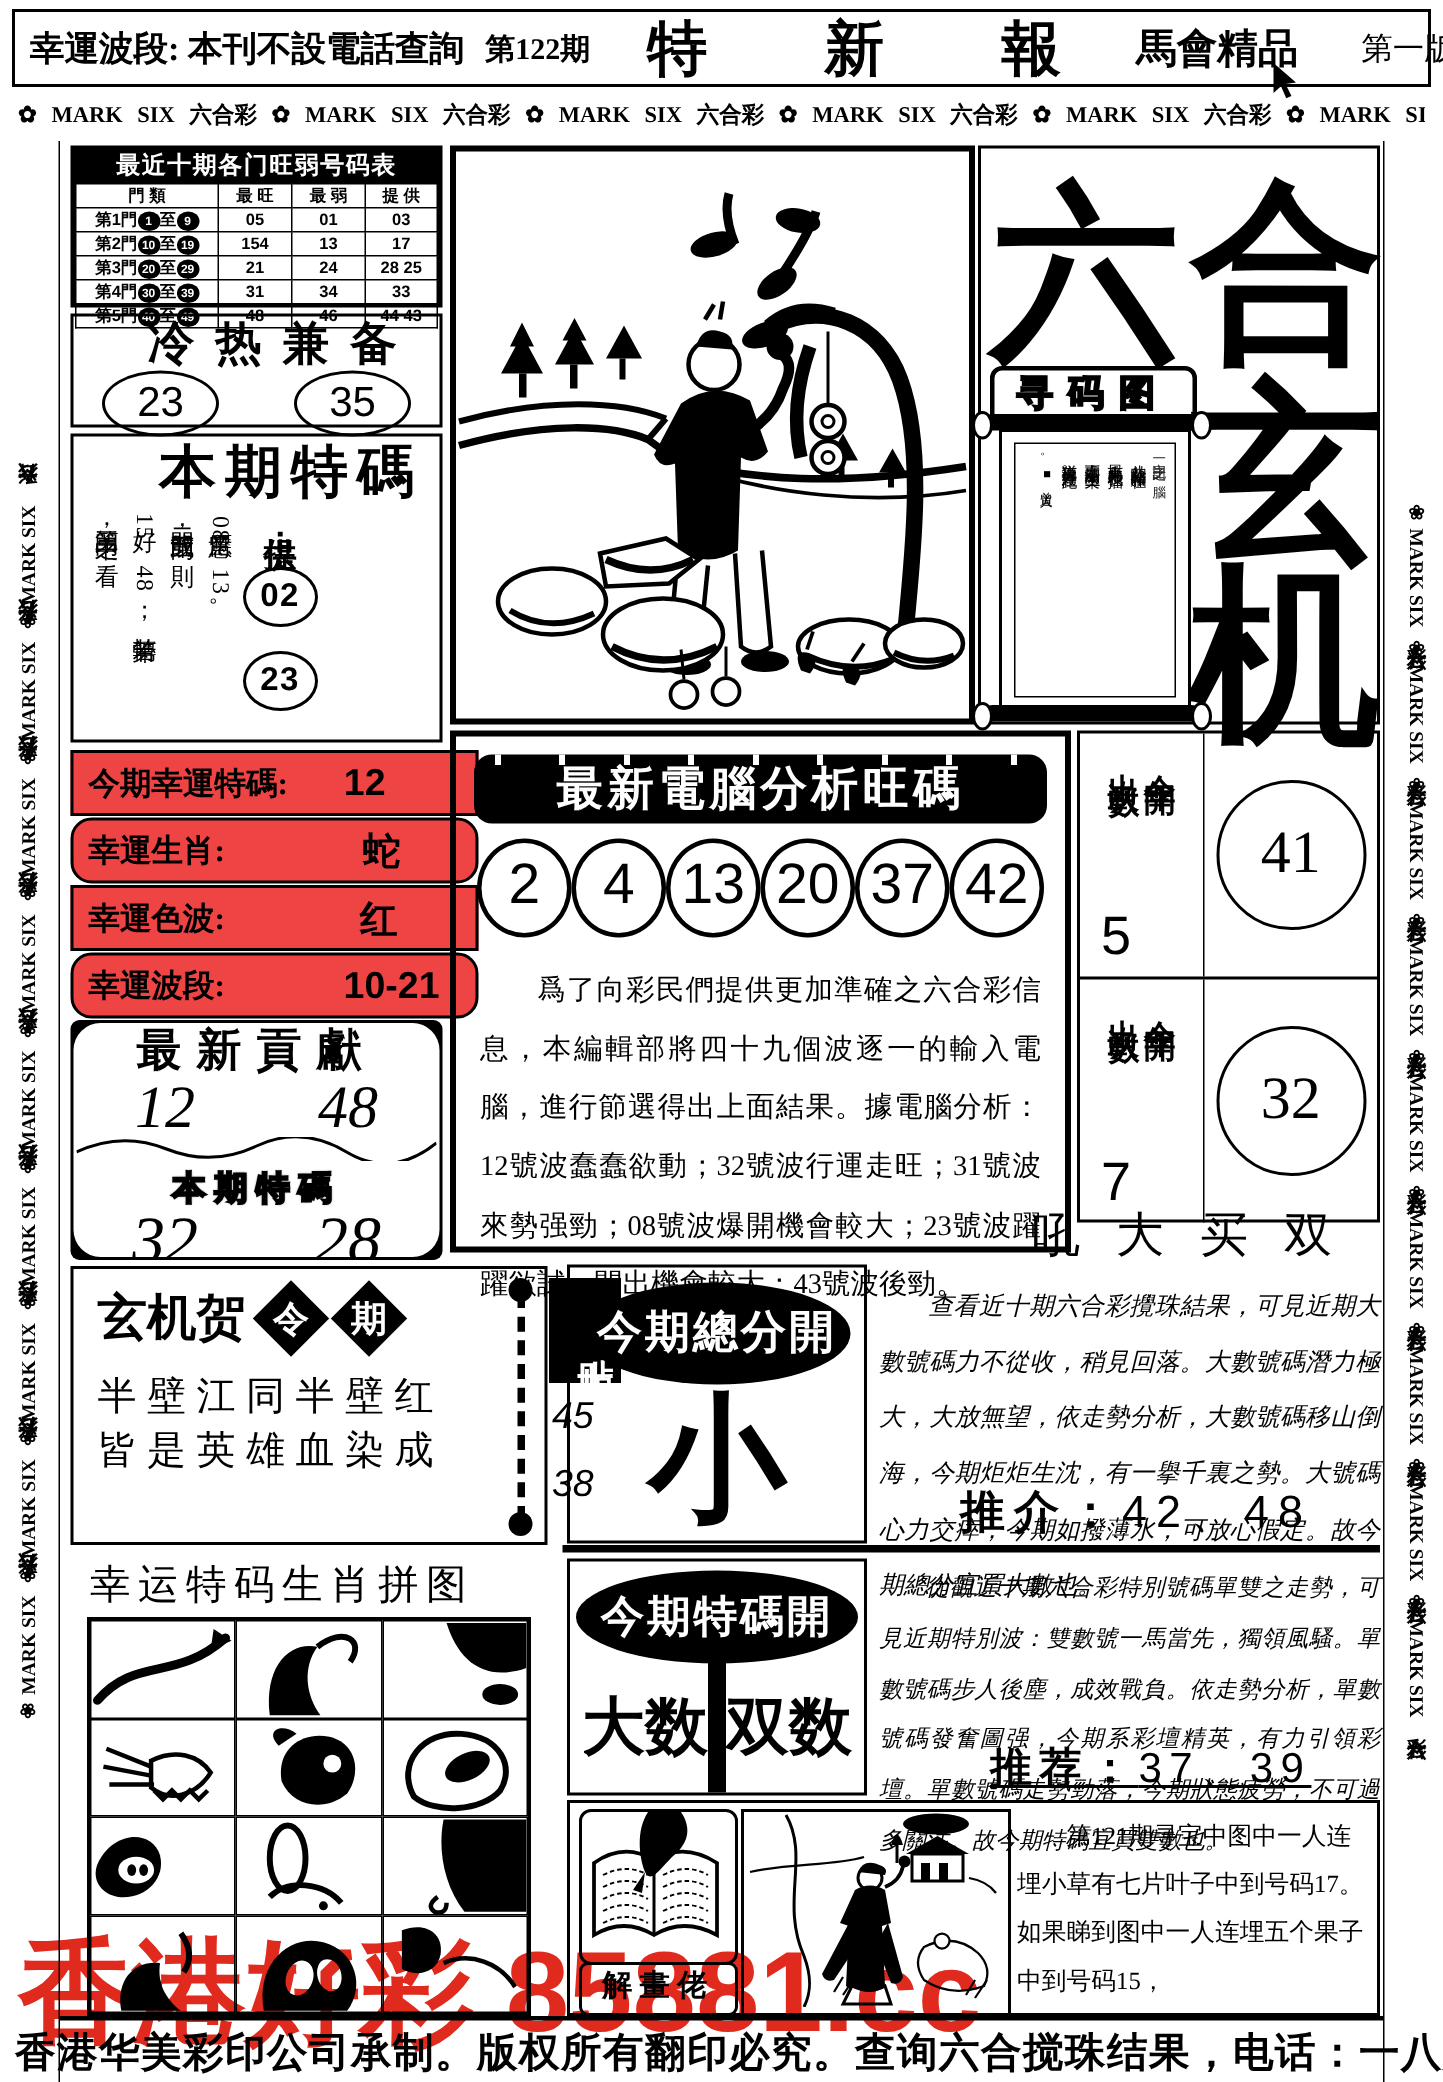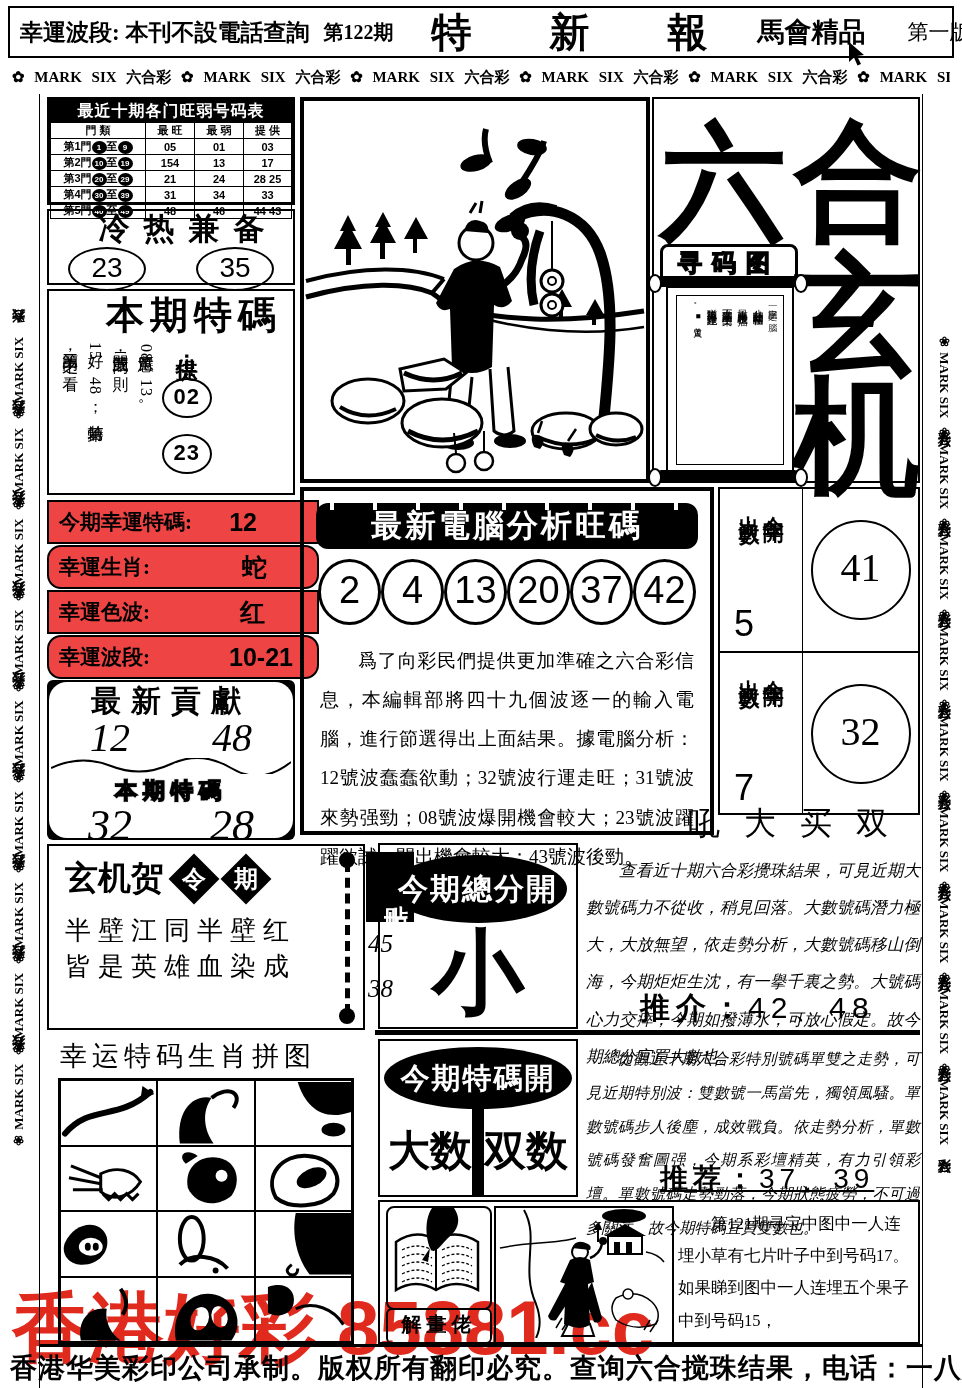--- a/index.html
+++ b/index.html
@@ -64,7 +64,7 @@
   #dashline{left:345px;top:862px;width:0;height:152px;border-left:5px dashed #000;position:absolute;}
   .dot{position:absolute;width:16px;height:16px;background:#000;border-radius:50%;left:339px;}
   #tipbox{left:366px;top:852px;width:44px;height:66px;border:2px solid #000;background:#000;color:#fff;writing-mode:vertical-rl;font-size:24px;font-weight:bold;text-align:center;position:absolute;}
-  .tipnum{position:absolute;left:368px;font-size:25px;font-style:italic;font-family:Liberation Serif, serif;}
+  .tipnum{position:absolute;left:368px;font-size:25px;font-style:italic;font-family:Liberation Sans, sans-serif;}
 
   
   #puzzle-title{left:60px;top:1038px;width:300px;font-size:27px;letter-spacing:5px;position:absolute;}

